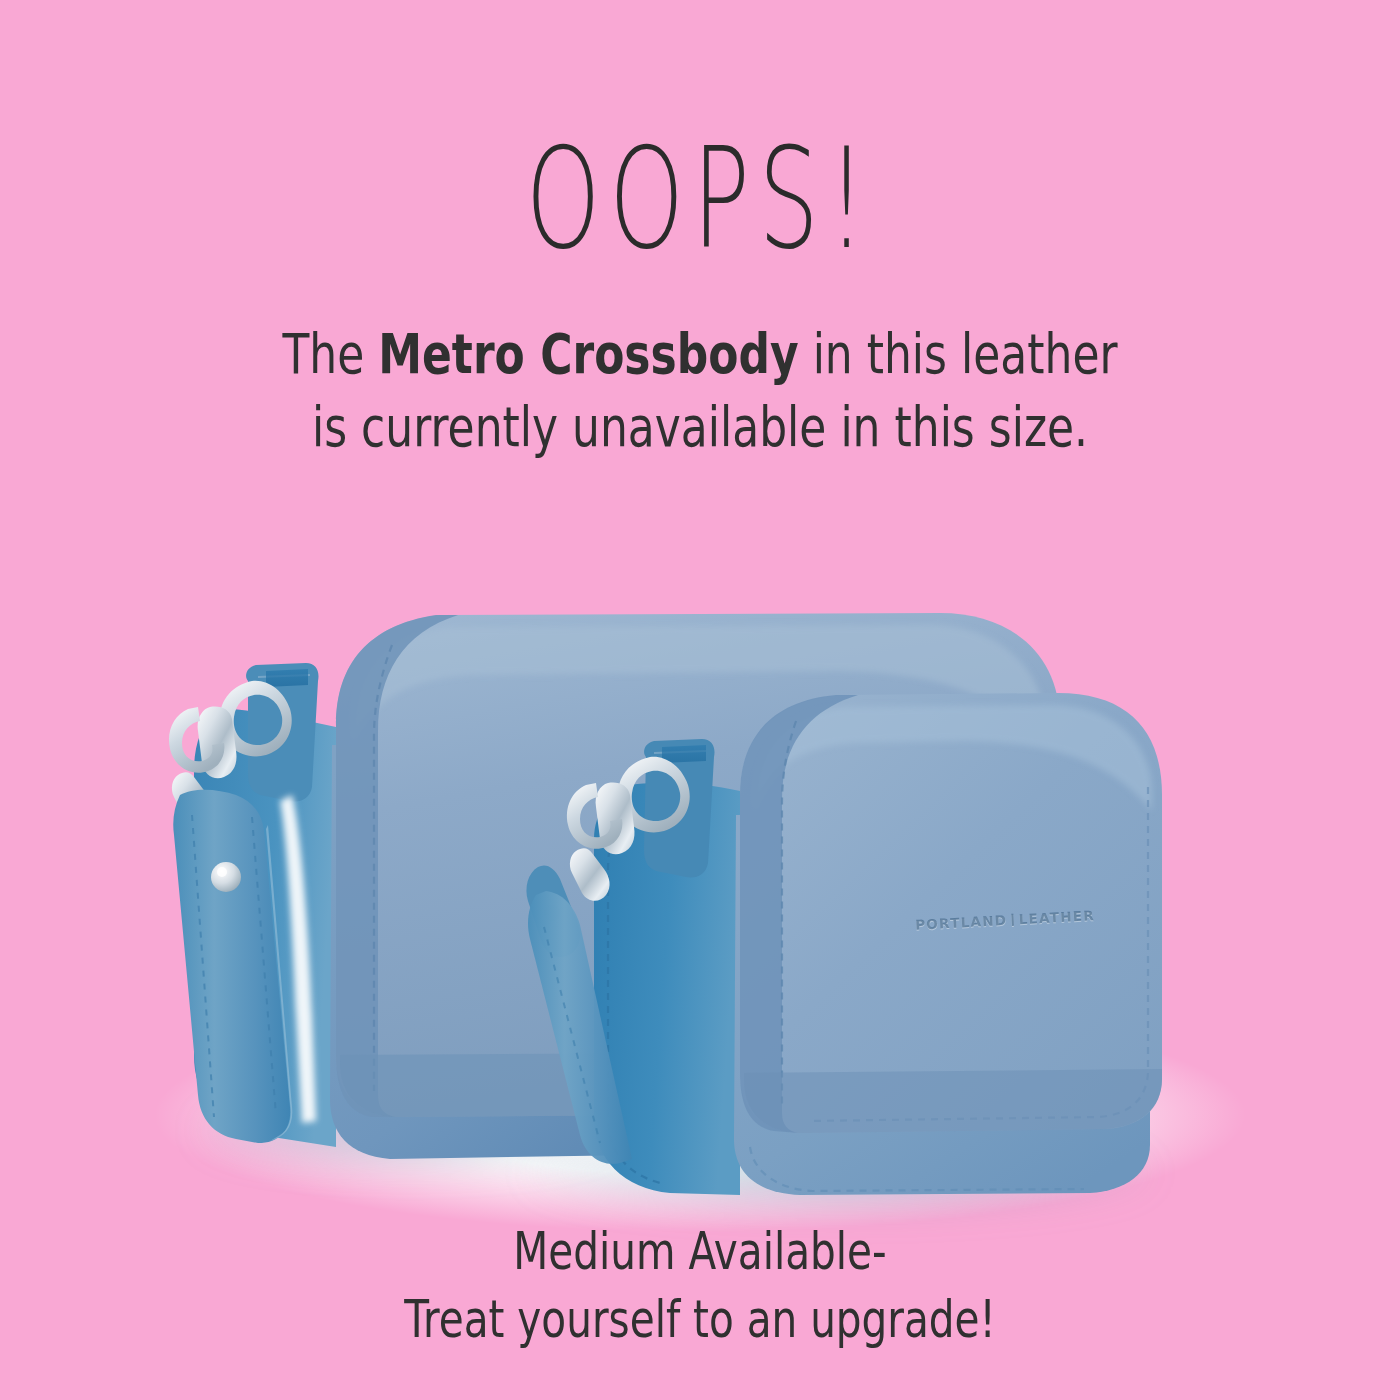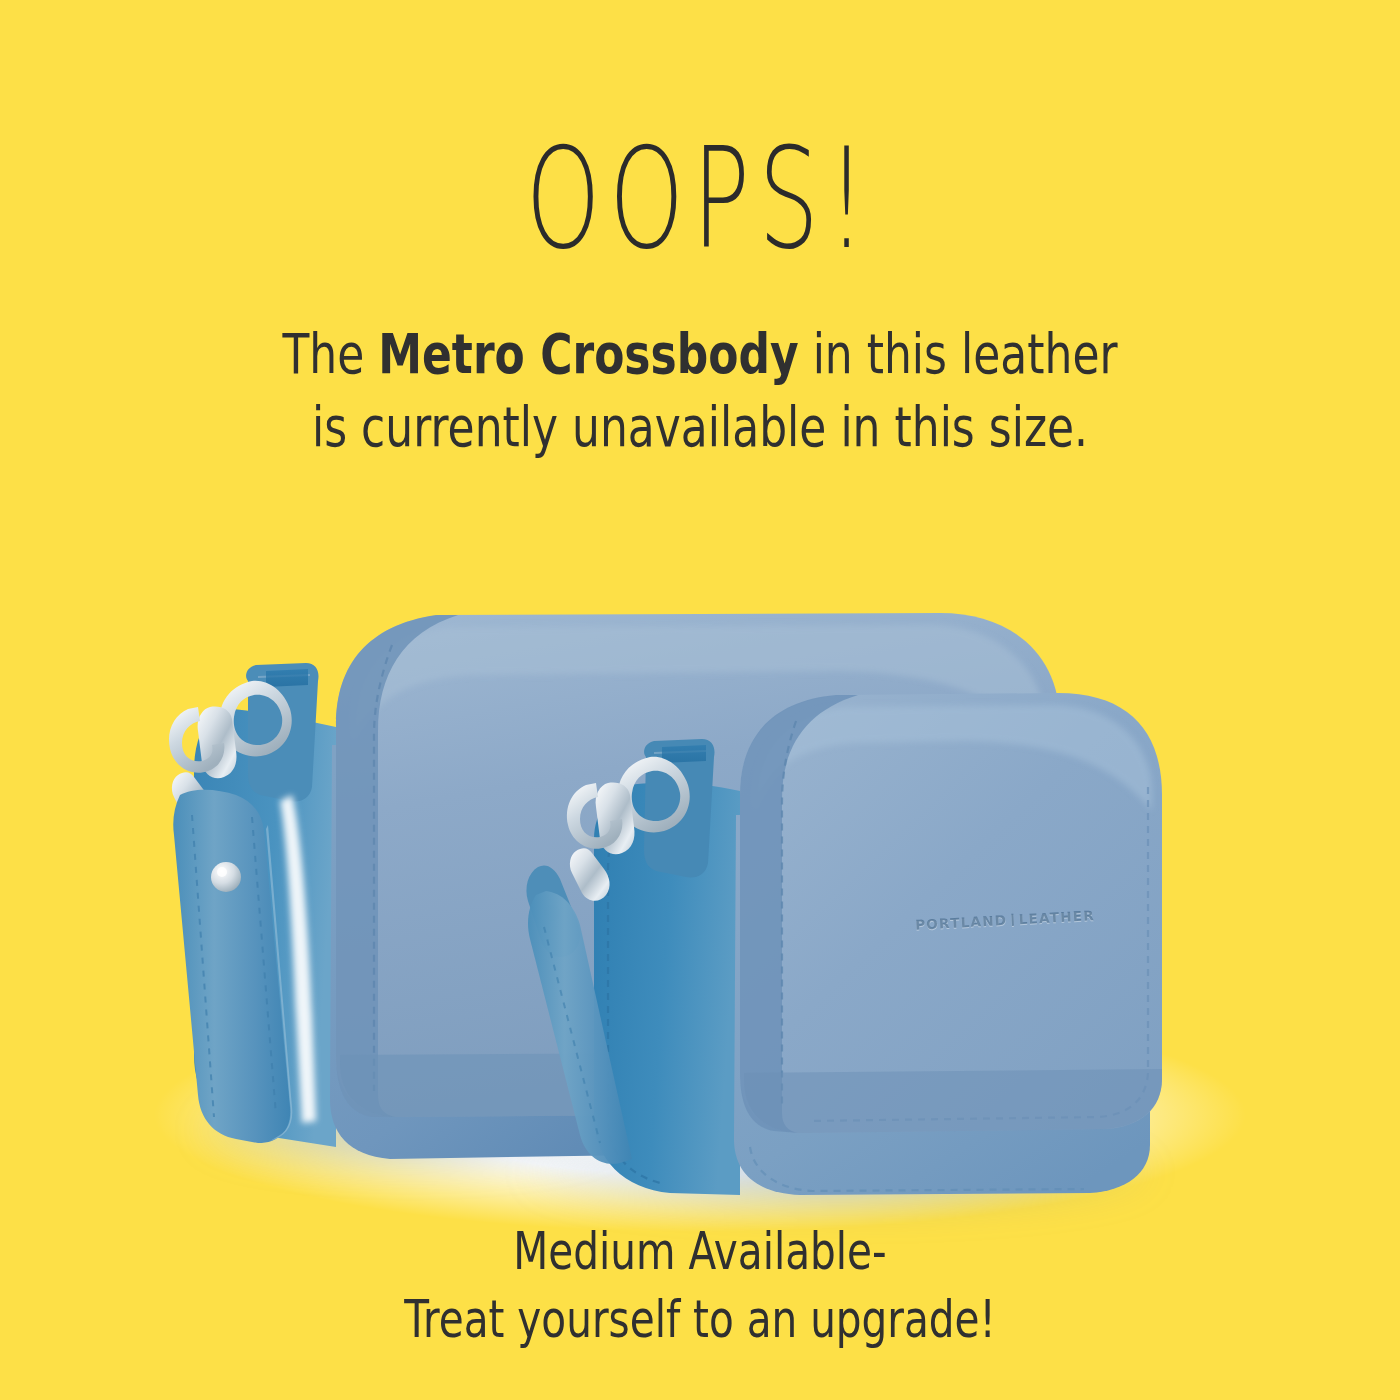--- a/index.html
+++ b/index.html
@@ -18,7 +18,7 @@
     position: relative;
     width: 1400px;
     height: 1400px;
-    background: #fde047;
+    background: #f9a8d4;
     overflow: hidden;
   }
 

